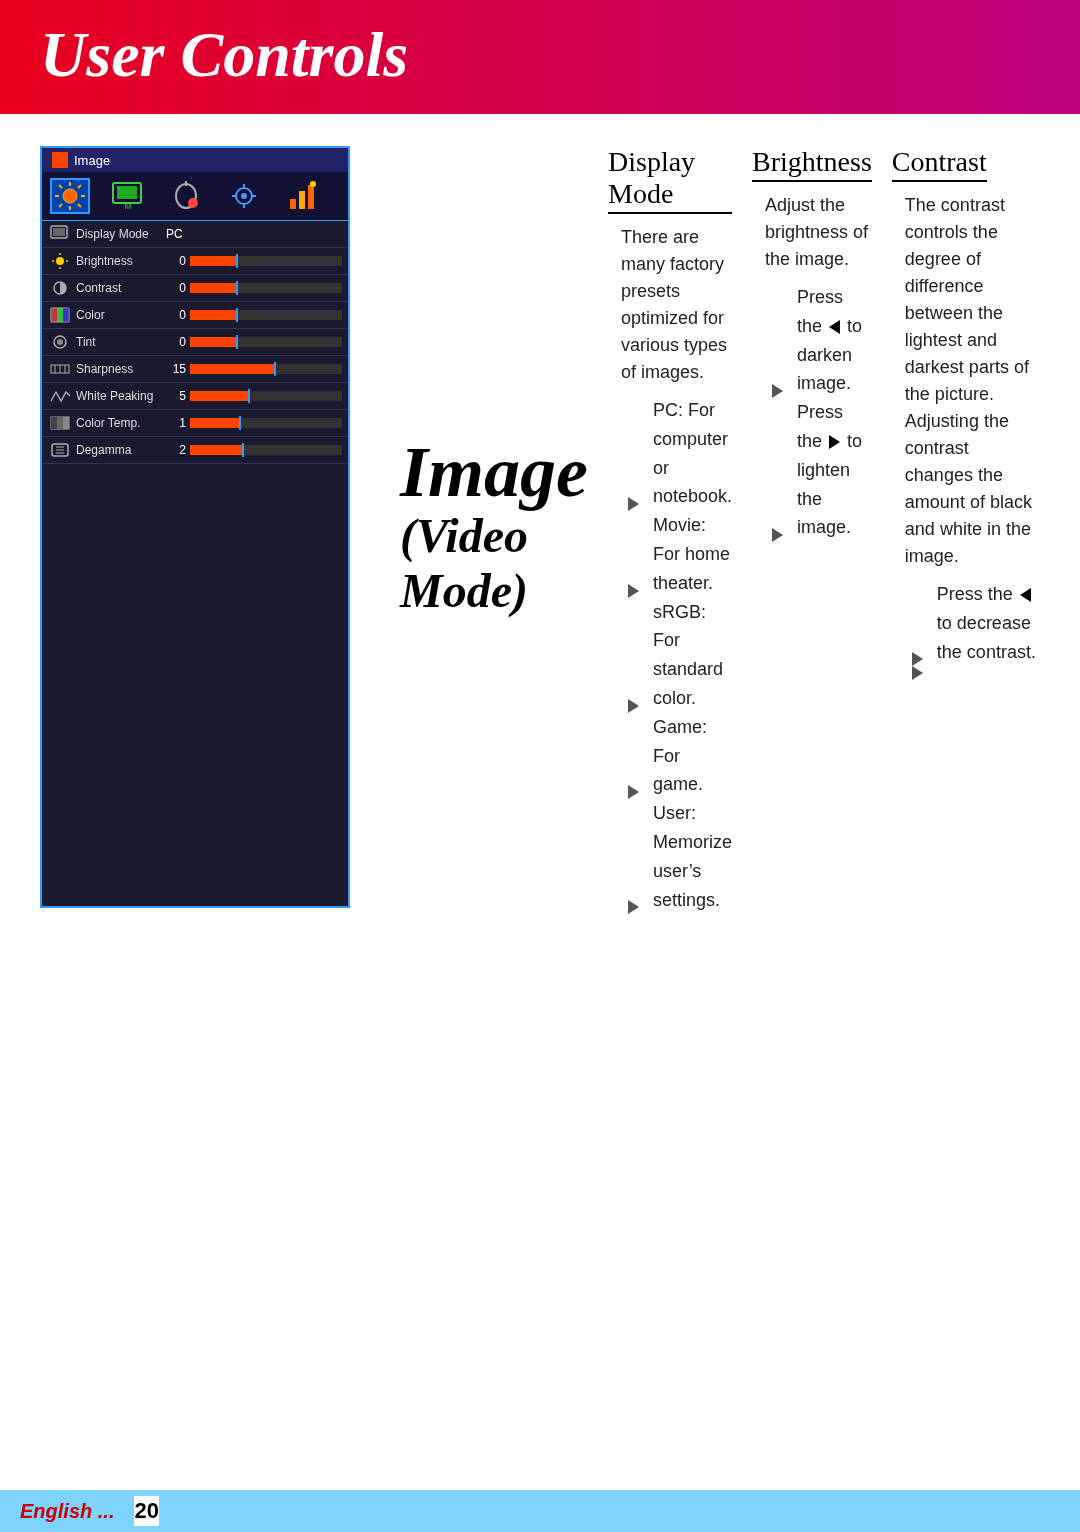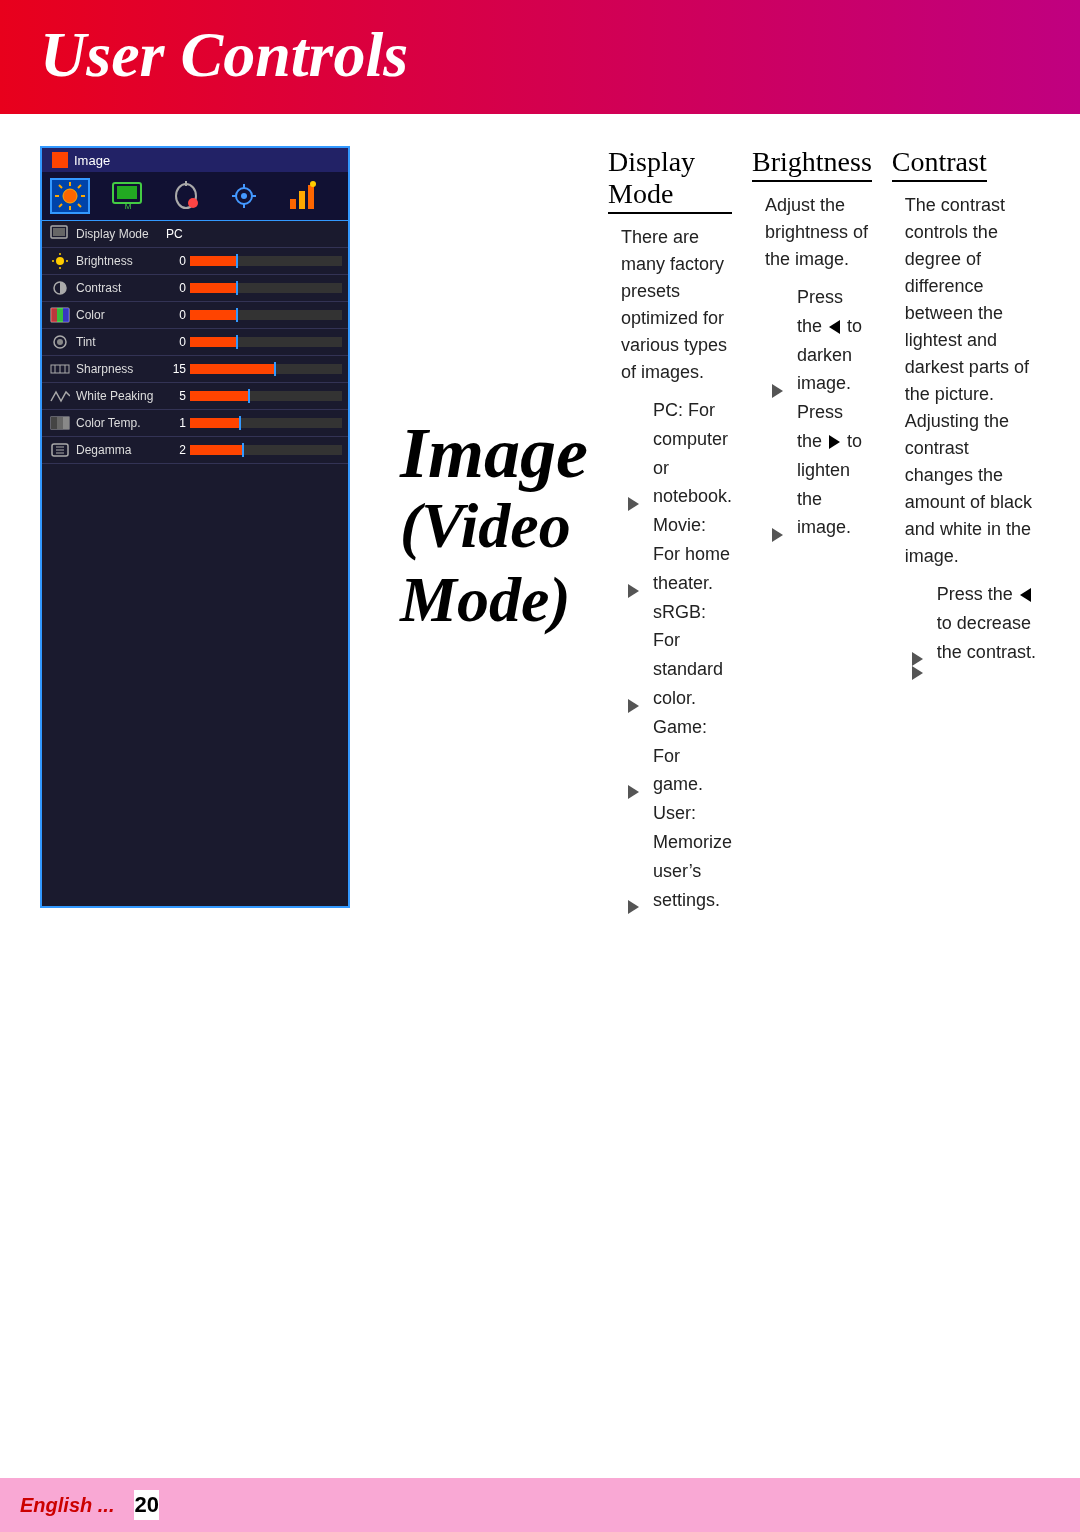--- a/index.html
+++ b/index.html
@@ -165,7 +165,7 @@
     }
 
     .video-mode-title {
-      font-size: 64px;
+      font-size: 48px;
       font-style: italic;
       font-weight: bold;
       font-family: 'Times New Roman', serif;

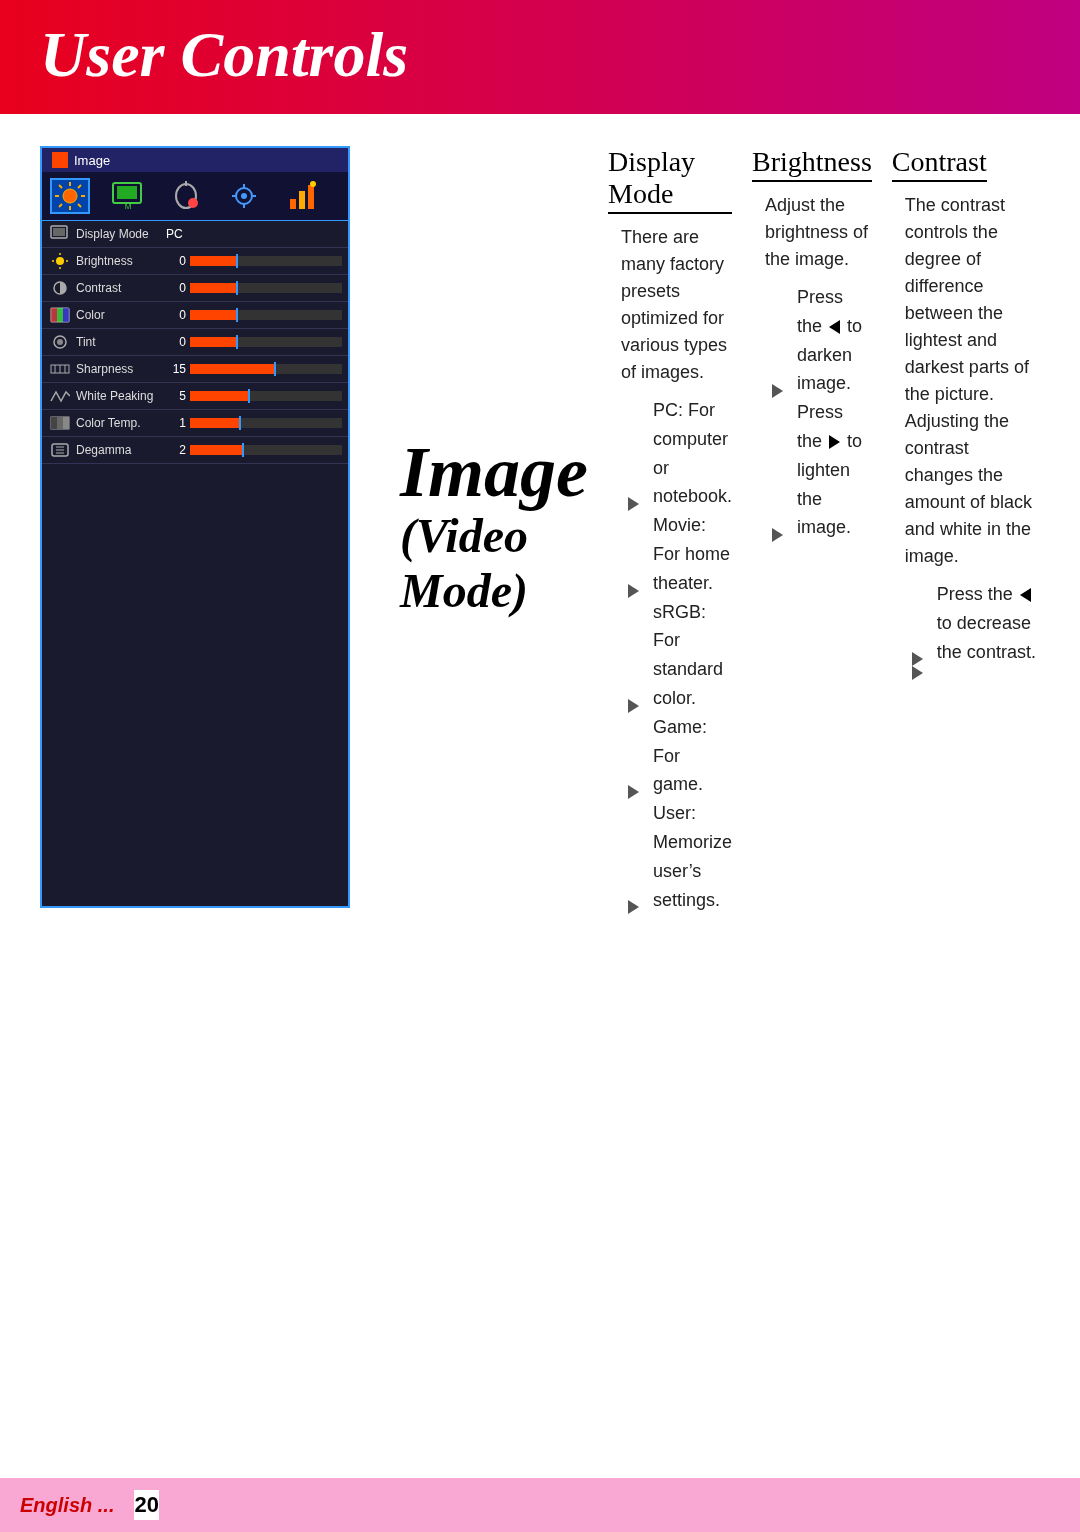--- a/index.html
+++ b/index.html
@@ -249,8 +249,8 @@
       bottom: 0;
       left: 0;
       width: 1080px;
-      height: 54px;
-      background: #f9a8d4;
+      height: 42px;
+      background: #7dd3fc;
       display: flex;
       align-items: center;
       padding: 0 20px;

